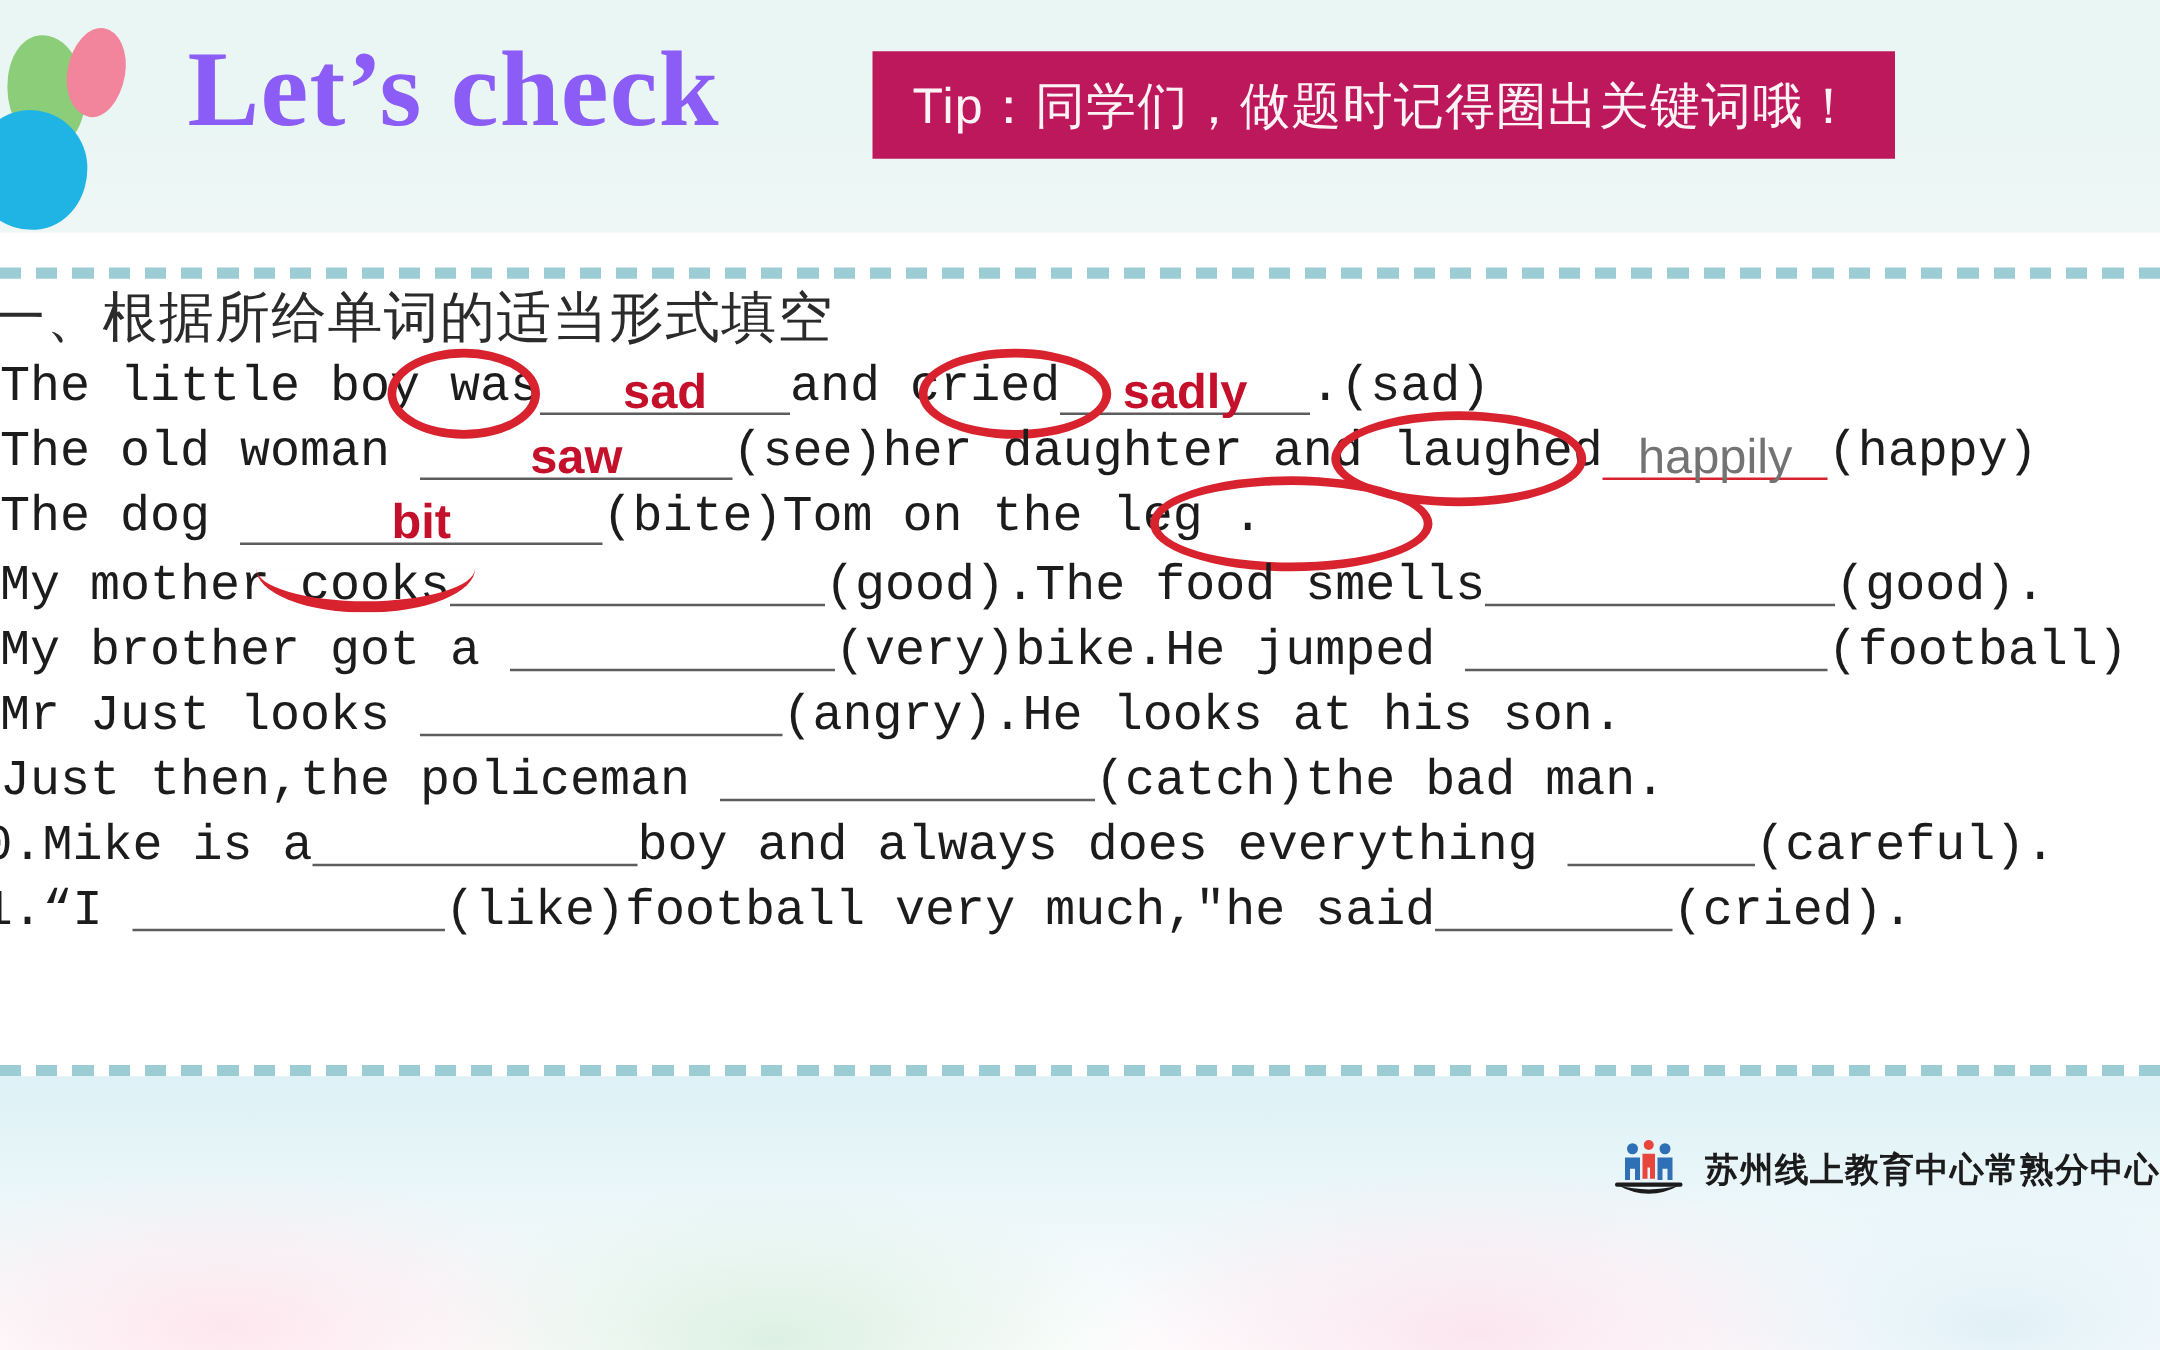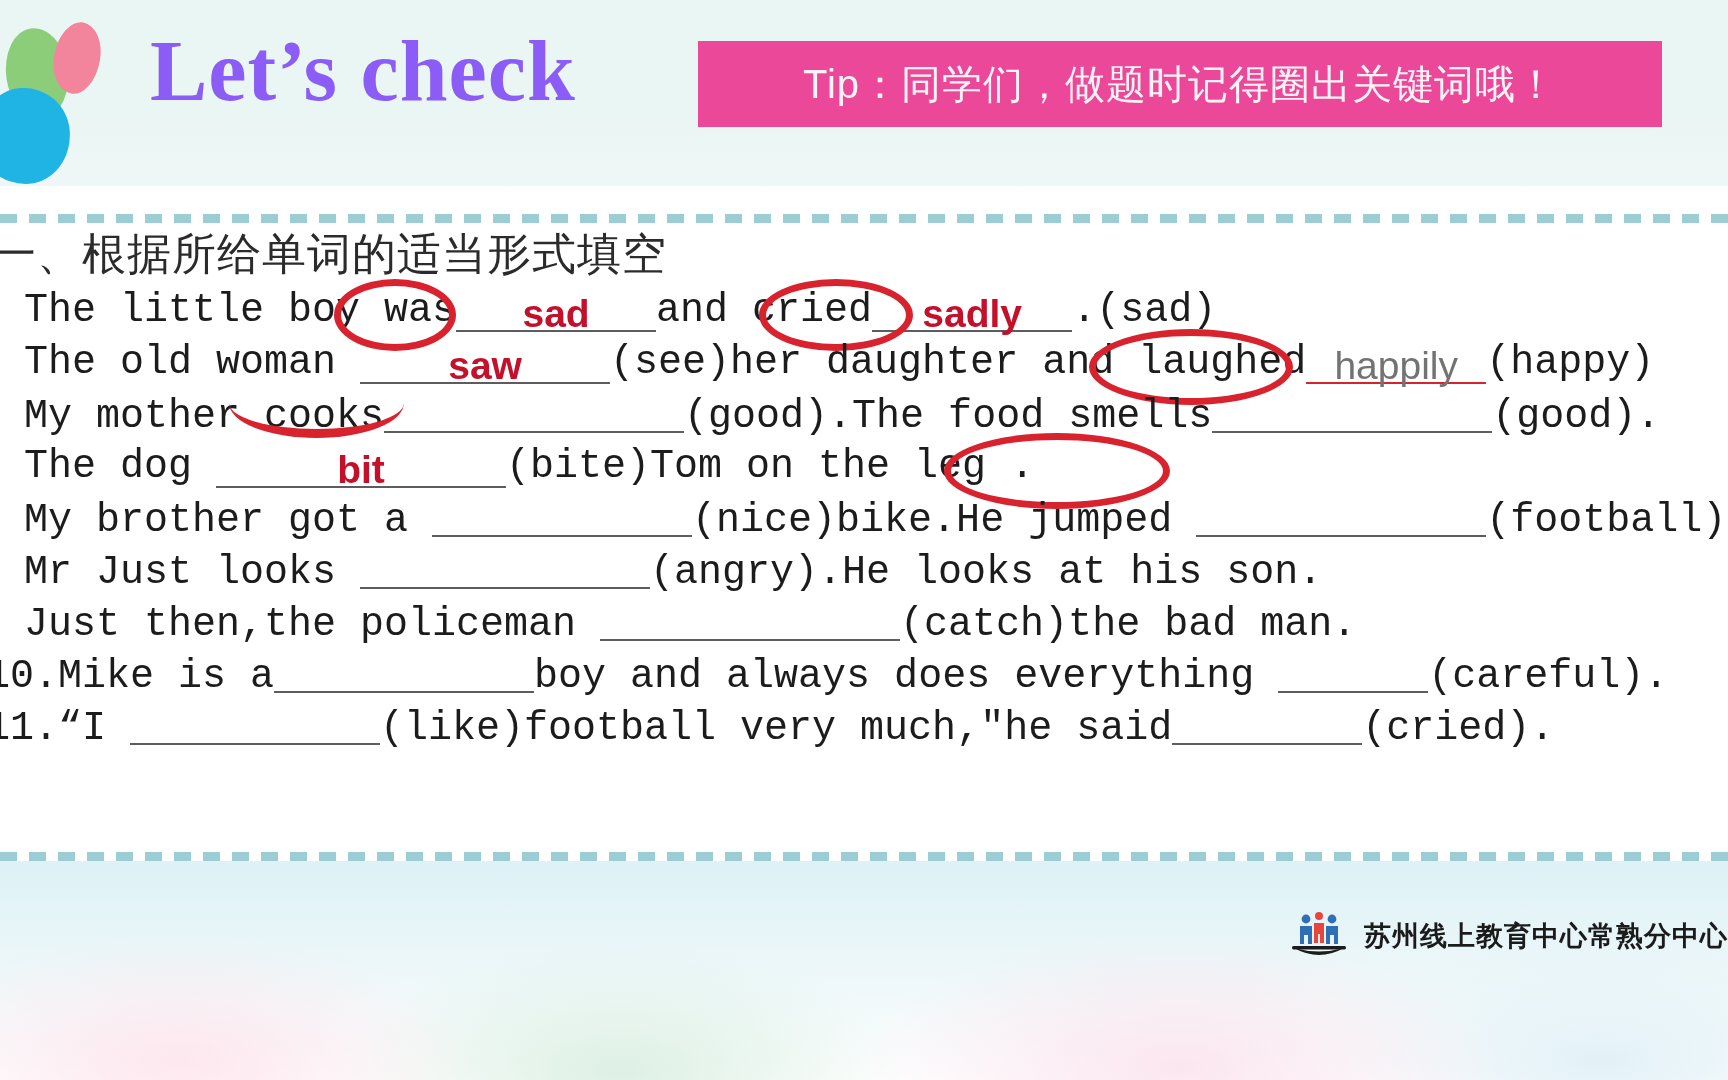--- a/index.html
+++ b/index.html
@@ -66,8 +66,8 @@
   .tip-banner {
     position: absolute;
     left: 698px; top: 41px;
-    width: 964px; height: 86px;
-    background: #ec4899;
+    width: 818px; height: 86px;
+    background: #be185d;
     display: flex;
     align-items: center;
     justify-content: center;

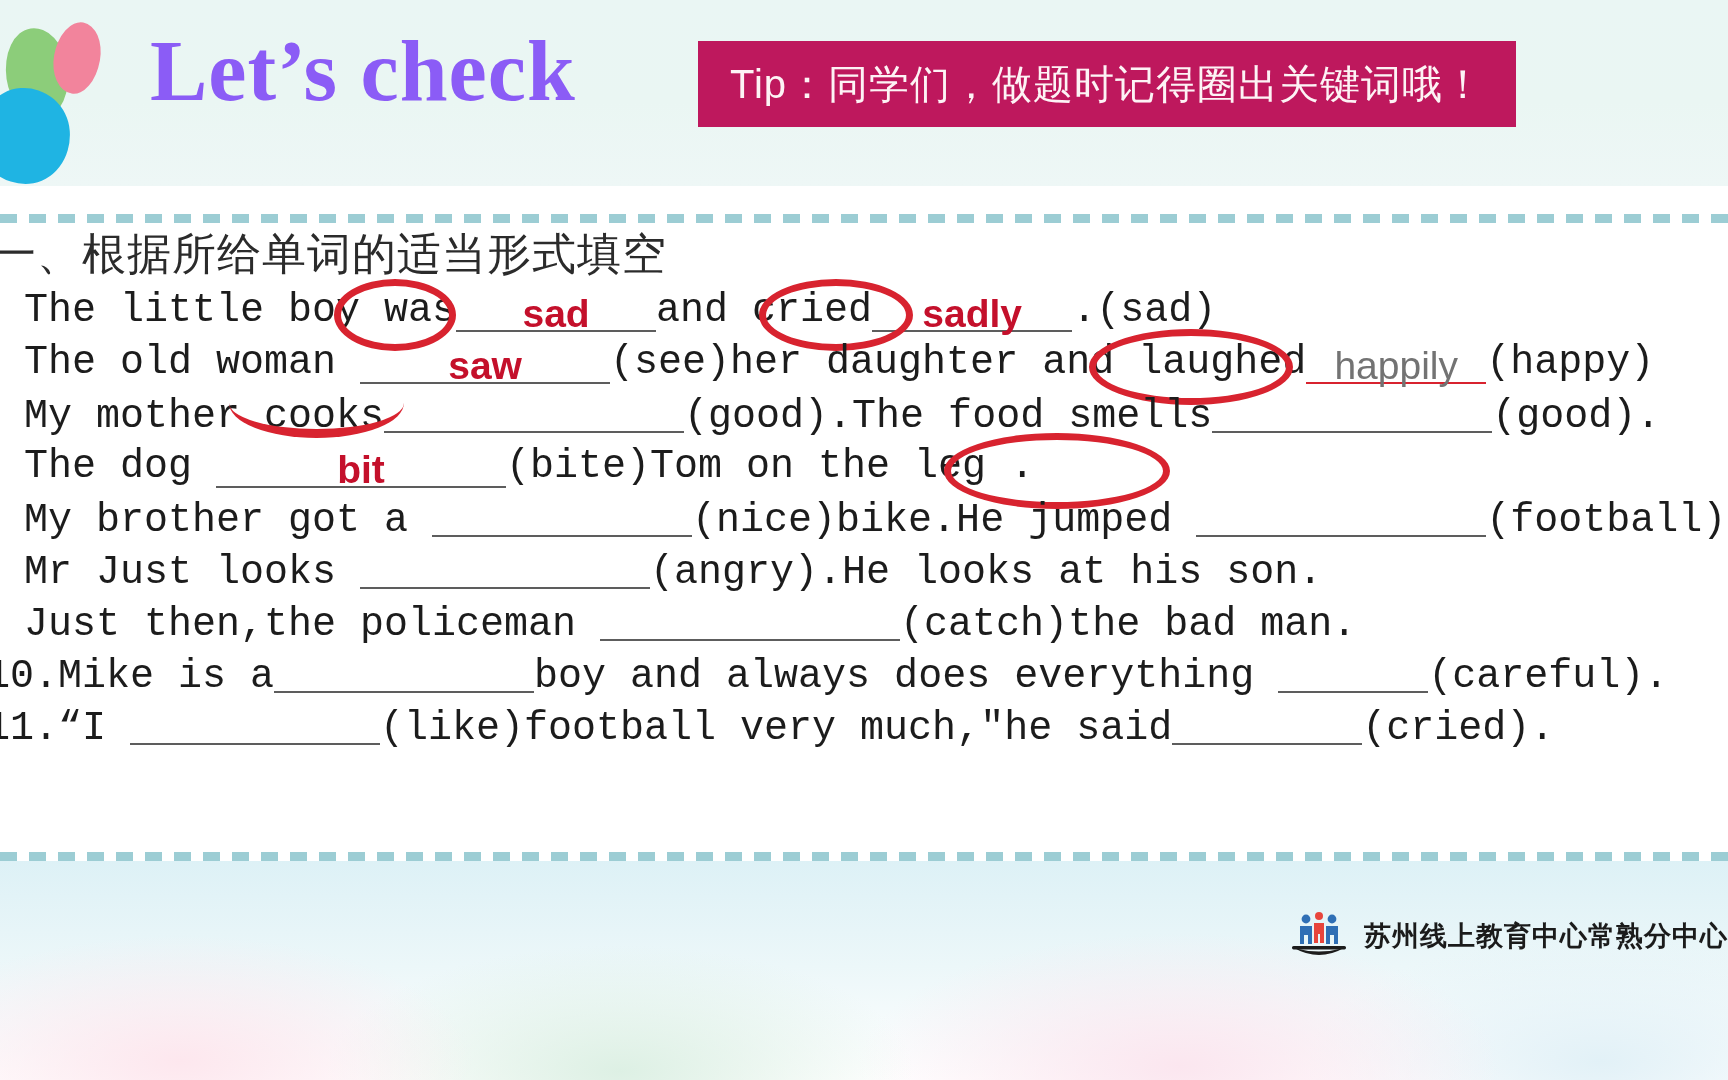--- a/index.html
+++ b/index.html
@@ -145,7 +145,6 @@
     position: absolute;
     left: 0; top: 285px;
     width: 1384px;
-    padding-left: 24px;
   }
 
   .qline {

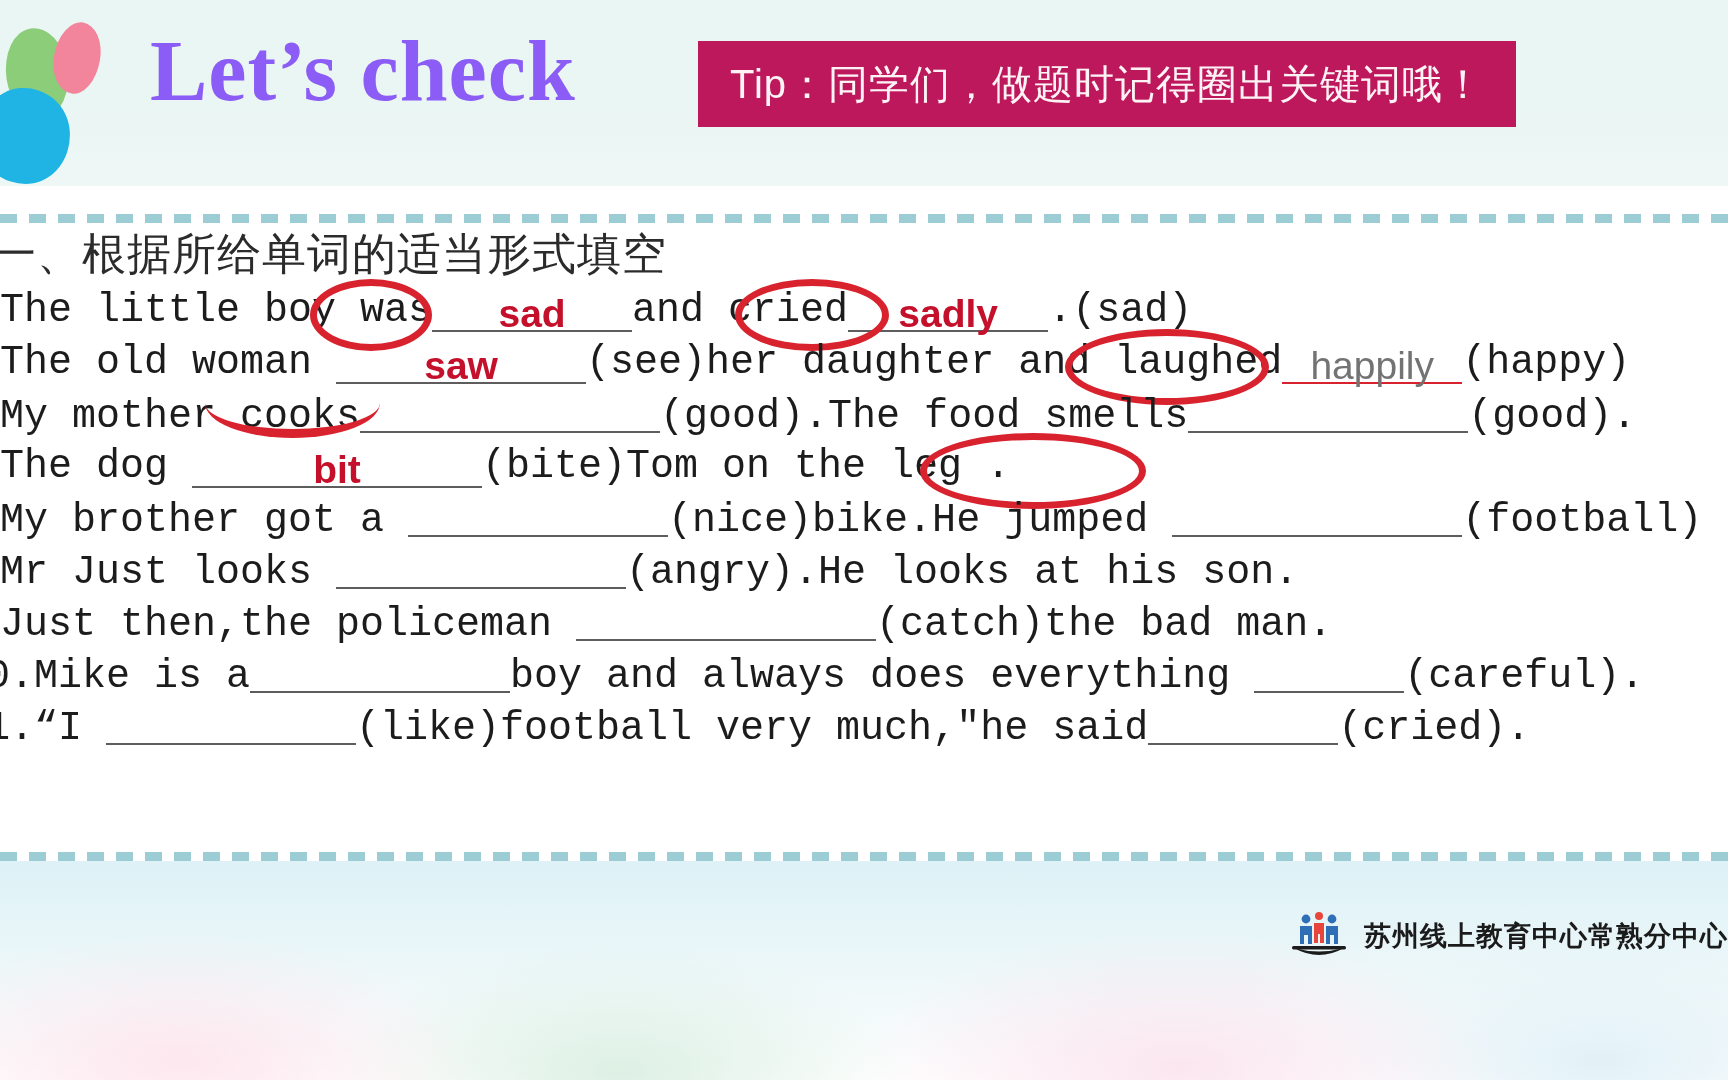--- a/index.html
+++ b/index.html
@@ -229,13 +229,13 @@
     </div>
 
     <div class="qline">
+      <span>The dog </span><span class="blank" style="width:290px"><span class="ans">bit</span></span><span>(bite)Tom on the leg </span><span>.</span>
+      <span class="oval" style="left:920px;top:-8px;width:212px;height:62px;"></span>
+    </div>
+
+    <div class="qline">
       <span>My mother </span><span>cooks</span><span class="blank" style="width:300px"><span class="ans"></span></span><span>(good).The food smells</span><span class="blank" style="width:280px"><span class="ans"></span></span><span>(good).</span>
       <span class="arc-underline" style="left:205px;top:14px;width:175px;"></span>
-    </div>
-
-    <div class="qline">
-      <span>The dog </span><span class="blank" style="width:290px"><span class="ans">bit</span></span><span>(bite)Tom on the leg </span><span>.</span>
-      <span class="oval" style="left:920px;top:-8px;width:212px;height:62px;"></span>
     </div>
 
     <div class="qline">

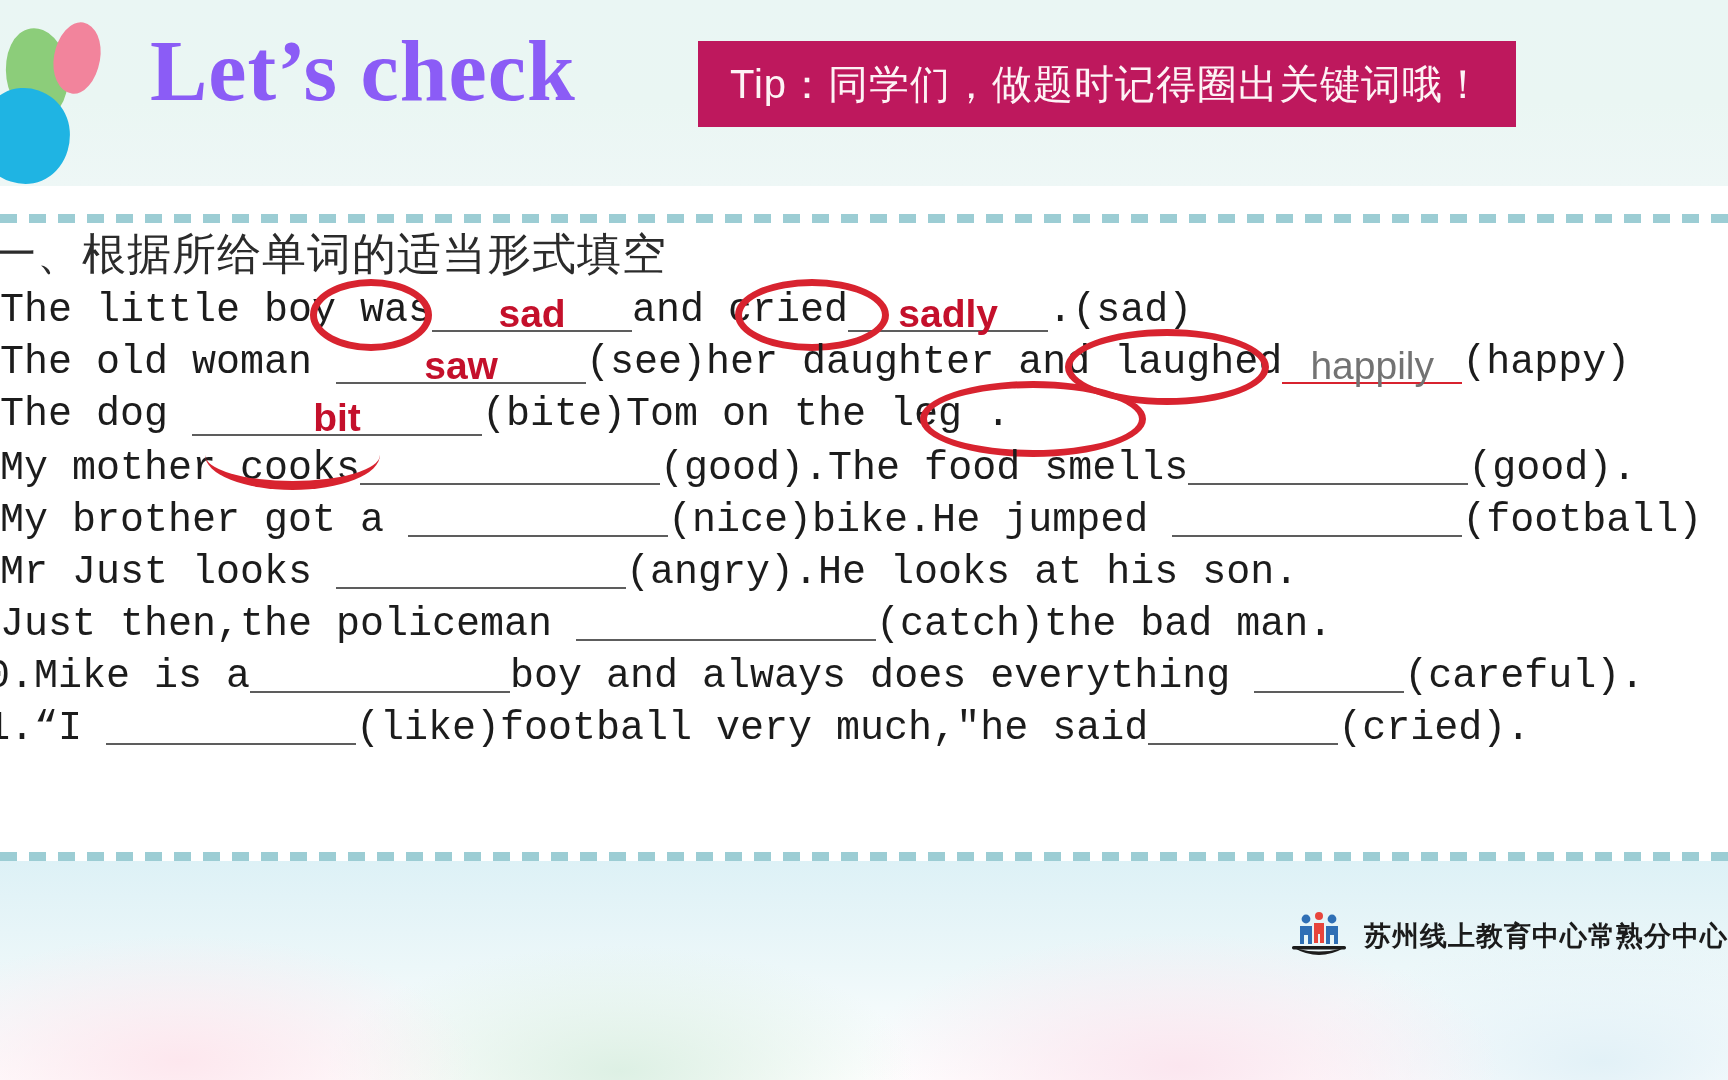--- a/index.html
+++ b/index.html
@@ -239,7 +239,7 @@
     </div>
 
     <div class="qline">
-      <span>My brother got a </span><span class="blank" style="width:260px"><span class="ans"></span></span><span>(nice)bike.He jumped </span><span class="blank" style="width:290px"><span class="ans"></span></span><span>(football)</span>
+      <span>My brother got a </span><span class="blank" style="width:260px"><span class="ans"></span></span><span>(very)bike.He jumped </span><span class="blank" style="width:290px"><span class="ans"></span></span><span>(football)</span>
     </div>
 
     <div class="qline">

